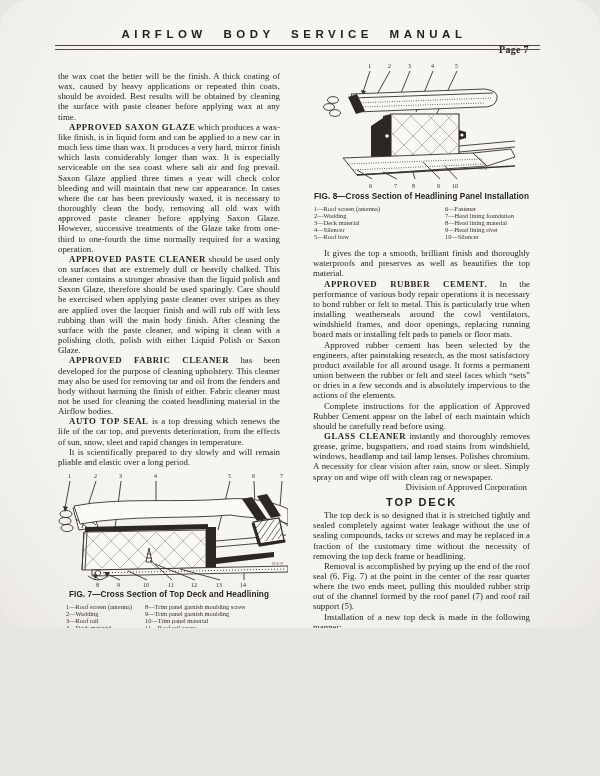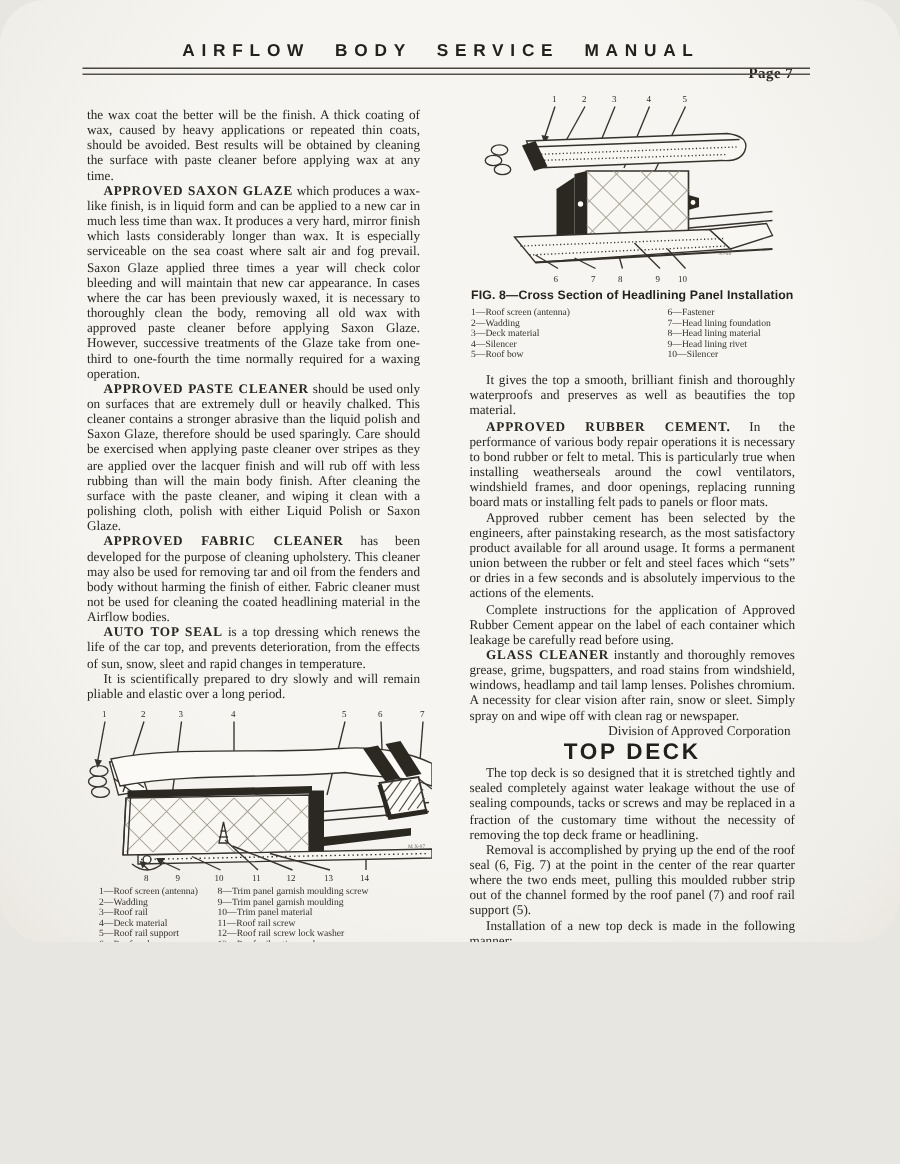--- a/index.html
+++ b/index.html
@@ -301,7 +301,7 @@
         <p class="para indent"><span>It gives the top a smooth, brilliant finish and thoroughly waterproofs and preserves as well as beautifies the top material.</span></p>
         <p class="para indent"><span class="lead">APPROVED RUBBER CEMENT.</span><span> In the performance of various body repair operations it is necessary to bond rubber or felt to metal. This is particularly true when installing weatherseals around the cowl ventilators, windshield frames, and door openings, replacing running board mats or installing felt pads to panels or floor mats.</span></p>
         <p class="para indent"><span>Approved rubber cement has been selected by the engineers, after painstaking research, as the most satisfactory product available for all around usage. It forms a permanent union between the rubber or felt and steel faces which “sets” or dries in a few seconds and is absolutely impervious to the actions of the elements.</span></p>
-        <p class="para indent"><span>Complete instructions for the application of Approved Rubber Cement appear on the label of each container which leakage be carefully read before using.</span></p>
+        <p class="para indent"><span>Complete instructions for the application of Approved Rubber Cement appear on the label of each maintain which should be carefully read before using.</span></p>
         <p class="para indent"><span class="lead">GLASS CLEANER</span><span> instantly and thoroughly removes grease, grime, bugspatters, and road stains from windshield, windows, headlamp and tail lamp lenses. Polishes chromium. A necessity for clear vision after rain, snow or sleet. Simply spray on and wipe off with clean rag or newspaper.</span></p>
       </div>
     <p class="para division">Division of Approved Corporation</p>

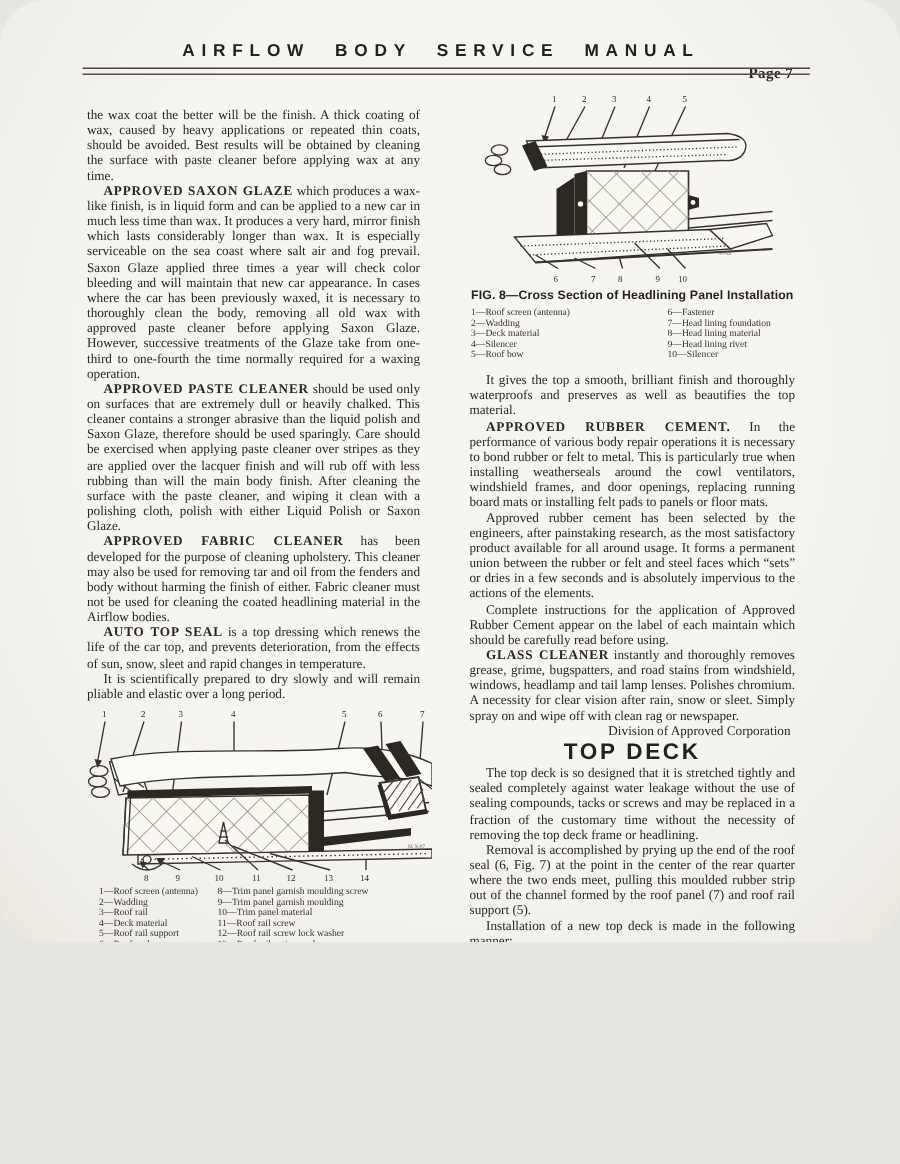--- a/index.html
+++ b/index.html
@@ -48,7 +48,7 @@
   .division { margin:0; text-align:right; padding-right:3px; text-indent:0; }
   .section-heading {
     text-align:center; font-family:"Liberation Sans", sans-serif; font-weight:bold;
-    font-size:15px; letter-spacing:1.8px; margin:5px 0 3px 0; color:#23211c; text-indent:0;
+    font-size:11px; letter-spacing:1.8px; margin:5px 0 3px 0; color:#23211c; text-indent:0;
   }
   .rc-paras { margin-top:7px; }
   svg text.callout { font-family:"Liberation Serif", serif; font-size:6px; fill:#2e2b25; }

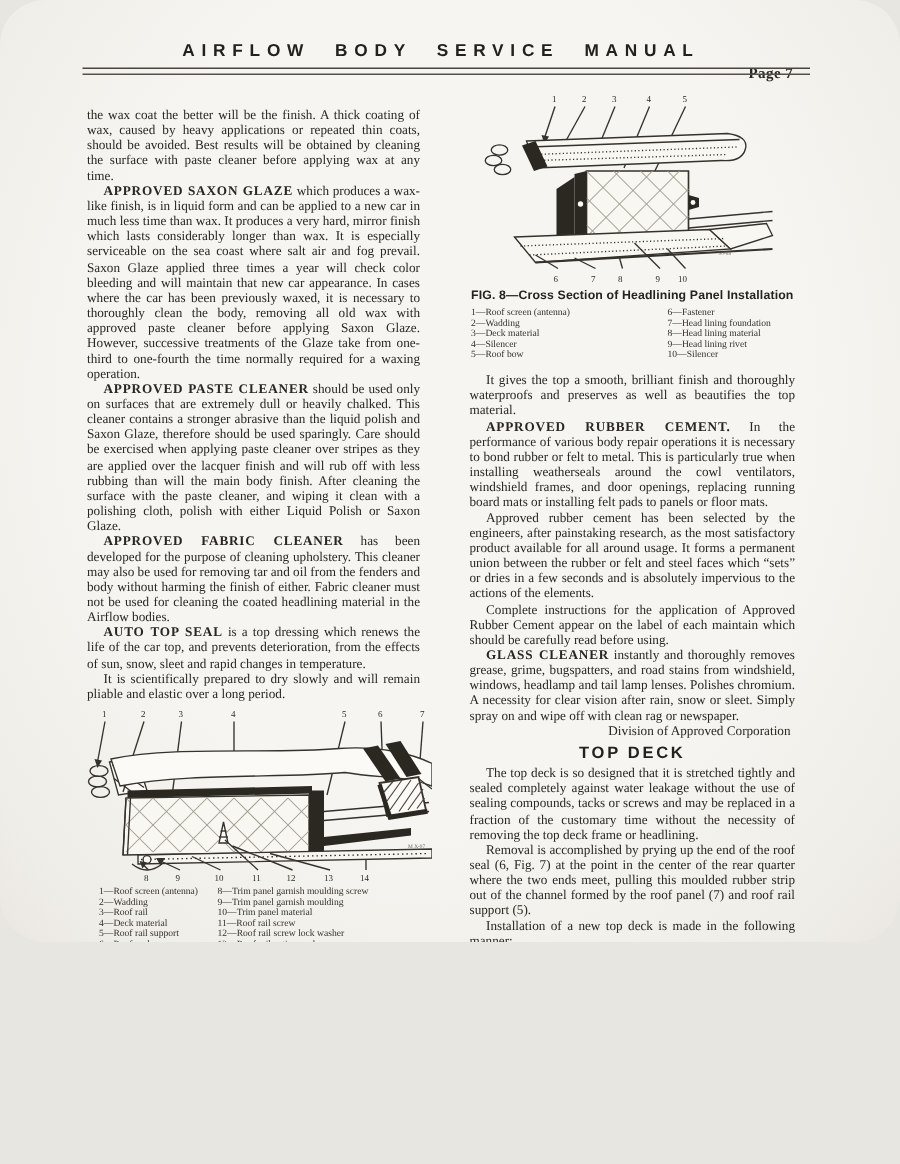--- a/index.html
+++ b/index.html
@@ -180,6 +180,7 @@
           <text class="plate" x="214" y="95">M X-97</text>
         </g>
       </svg>
+      <div class="fig-caption">FIG. 7—Cross Section of Top Deck and Headlining</div>
       <div class="legend legend7">
         <div class="legend-left">
             <div class="legend-item">1—Roof screen (antenna)</div>

